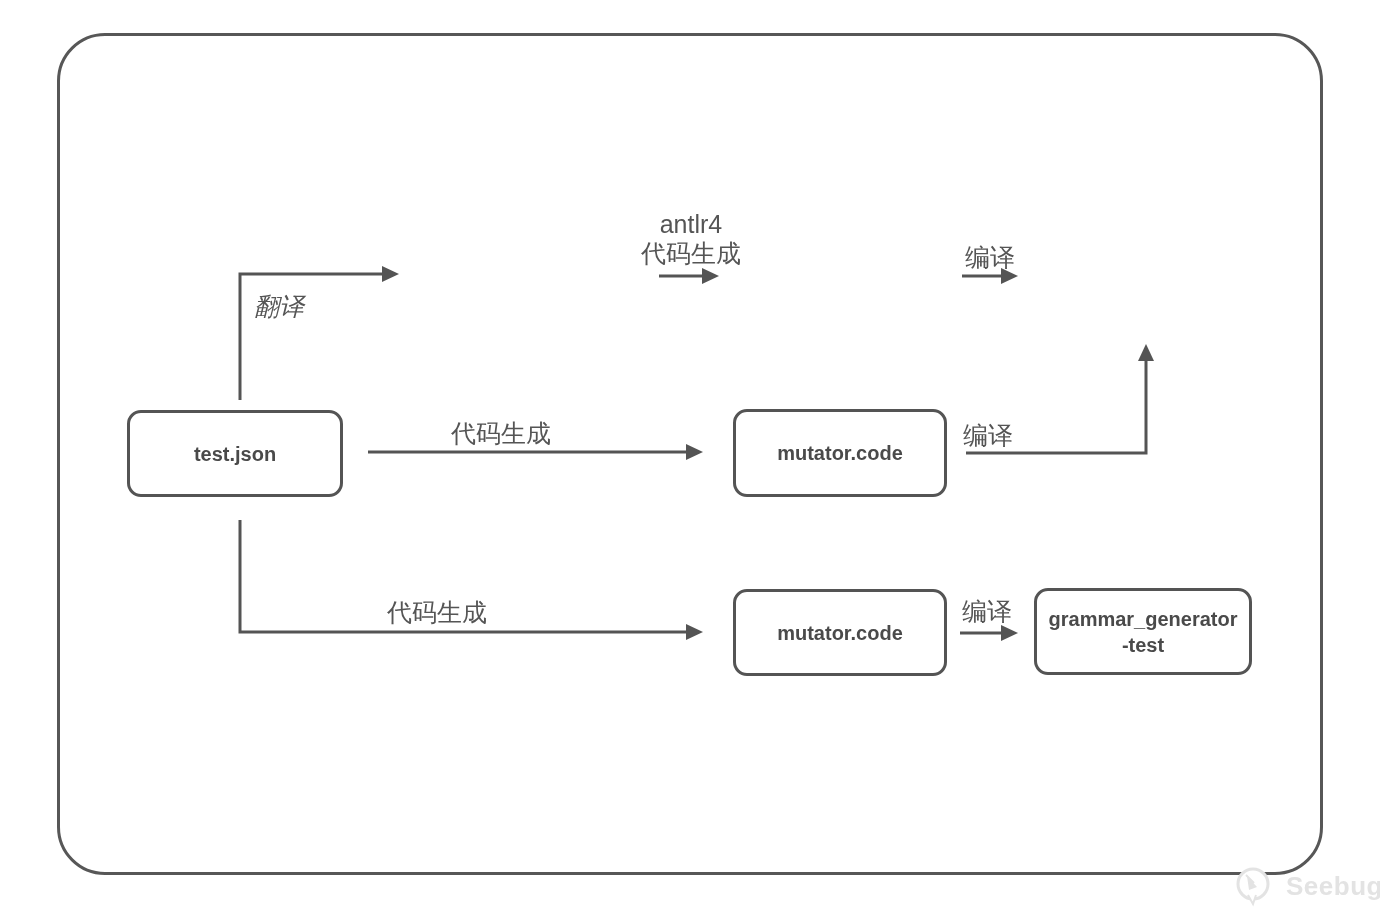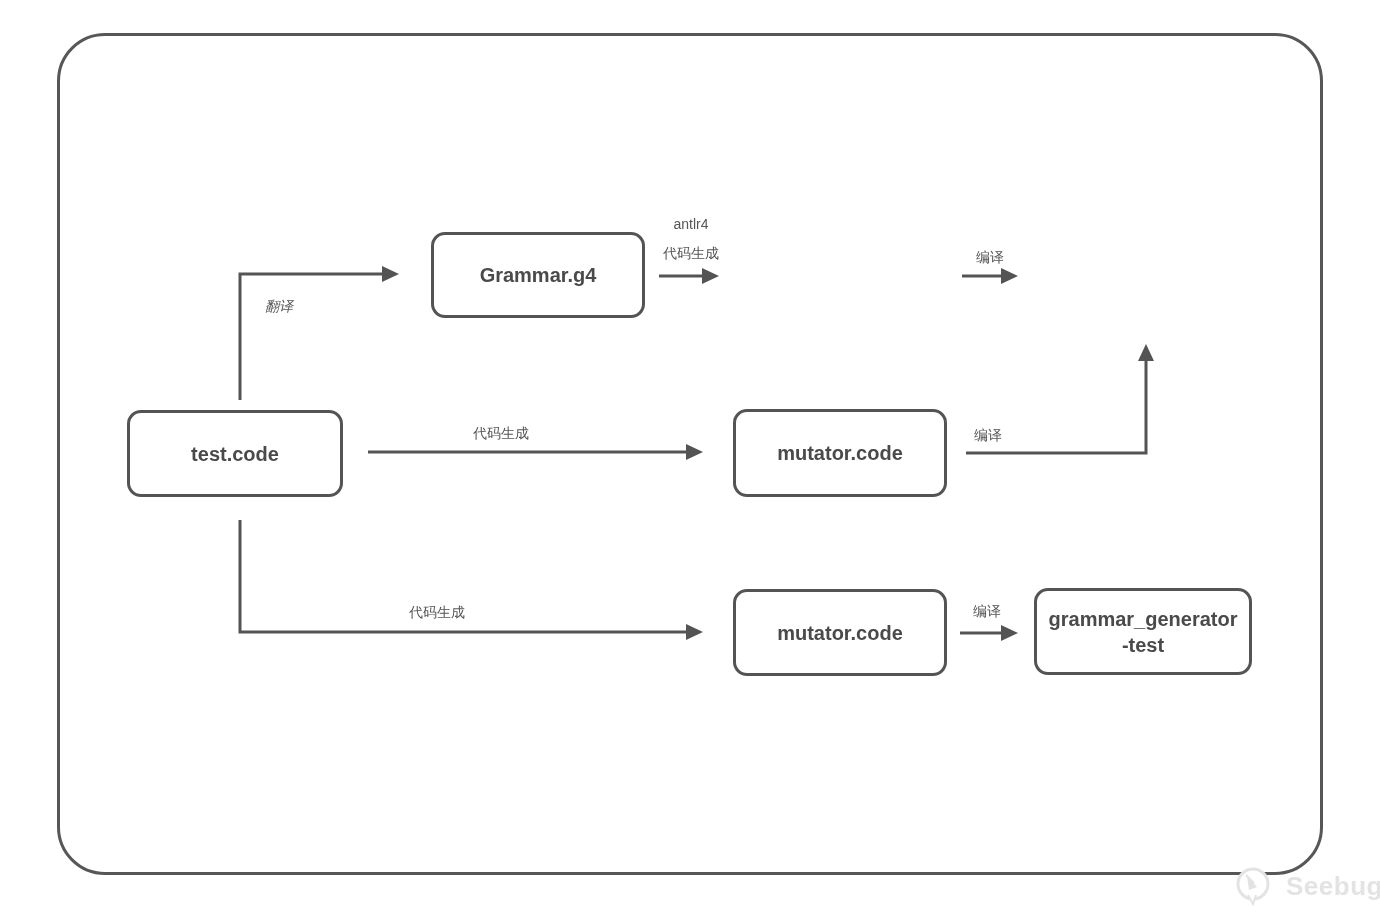--- a/index.html
+++ b/index.html
@@ -60,7 +60,7 @@
   .edge-label {
     position: absolute;
     transform: translateX(-50%);
-    font-size: 14px;
+    font-size: 25px;
     color: #555555;
     white-space: nowrap;
     text-align: center;

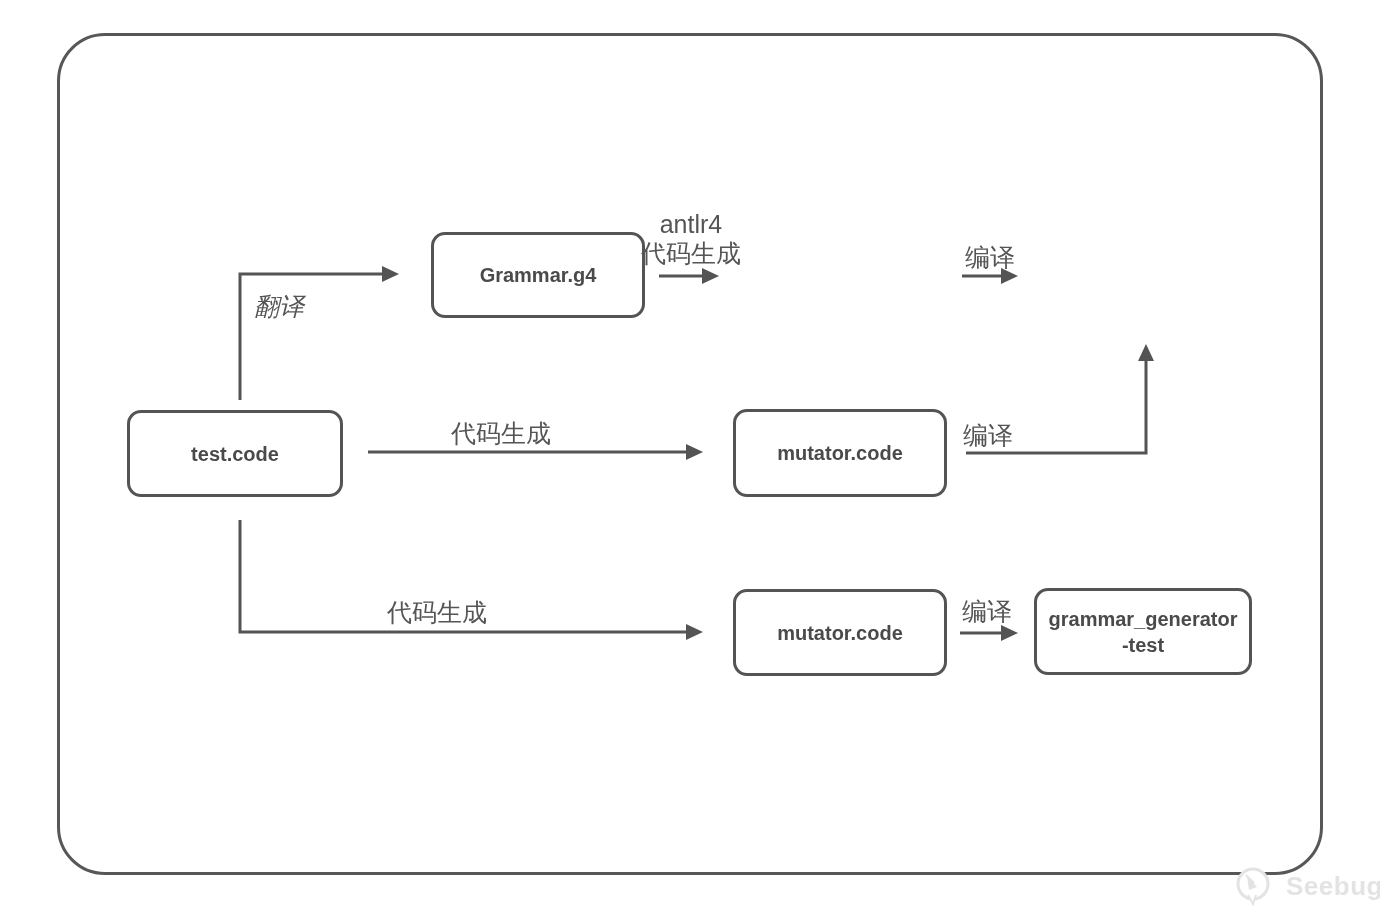--- a/index.html
+++ b/index.html
@@ -132,9 +132,6 @@
     <span>test.code</span>
   </div>
 
-  <div class="node" style="left:431px; top:232px; width:214px; height:86px;">
-    <span>Grammar.g4</span>
-  </div>
 
 
 

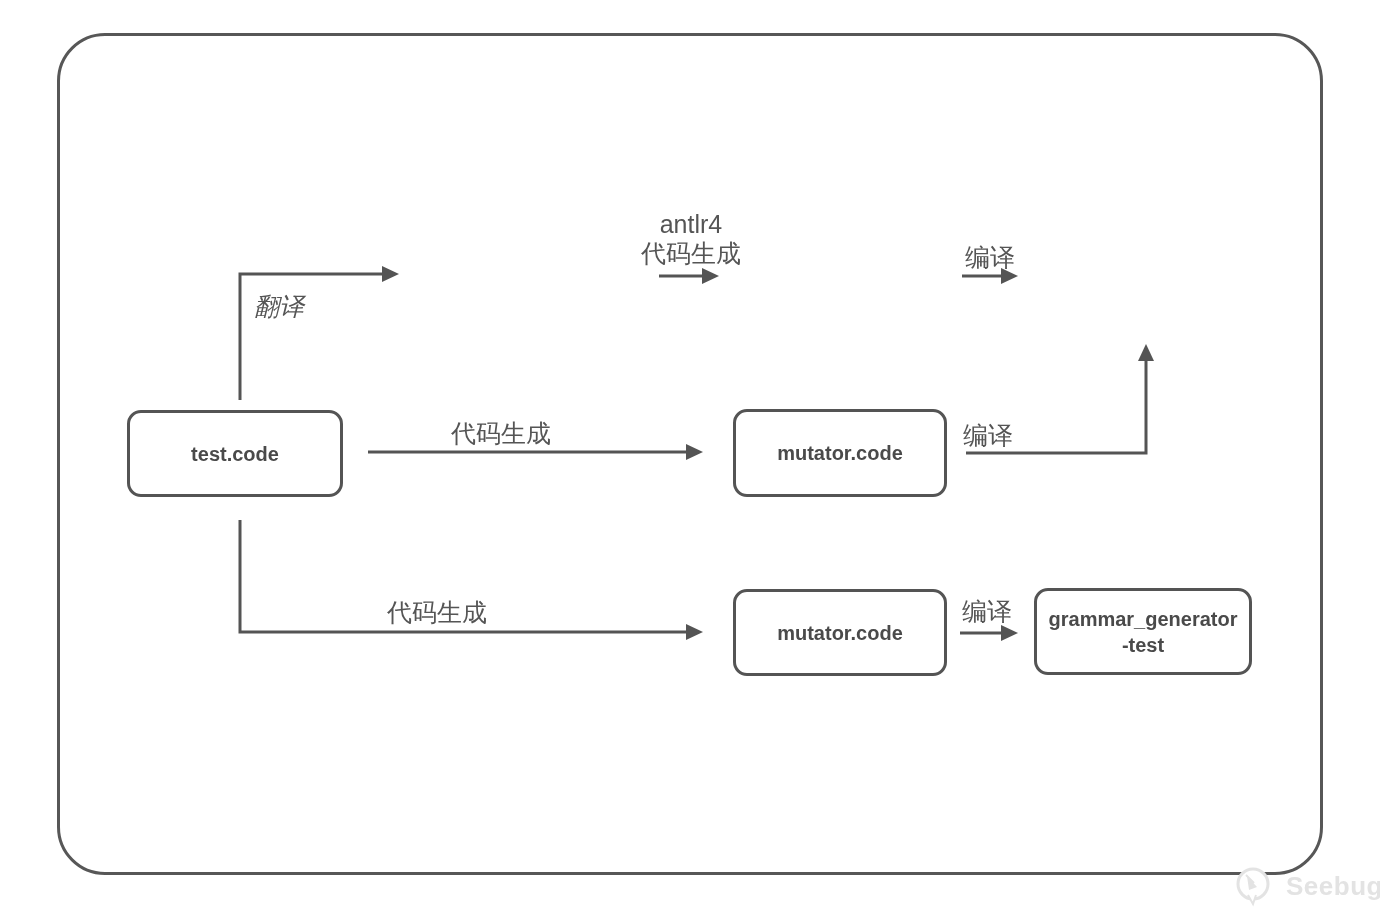--- a/index.html
+++ b/index.html
@@ -129,7 +129,7 @@
   </svg>
 
   <div class="node" style="left:127px; top:410px; width:216px; height:87px;">
-    <span>test.code</span>
+    <span>test.json</span>
   </div>
 
 

